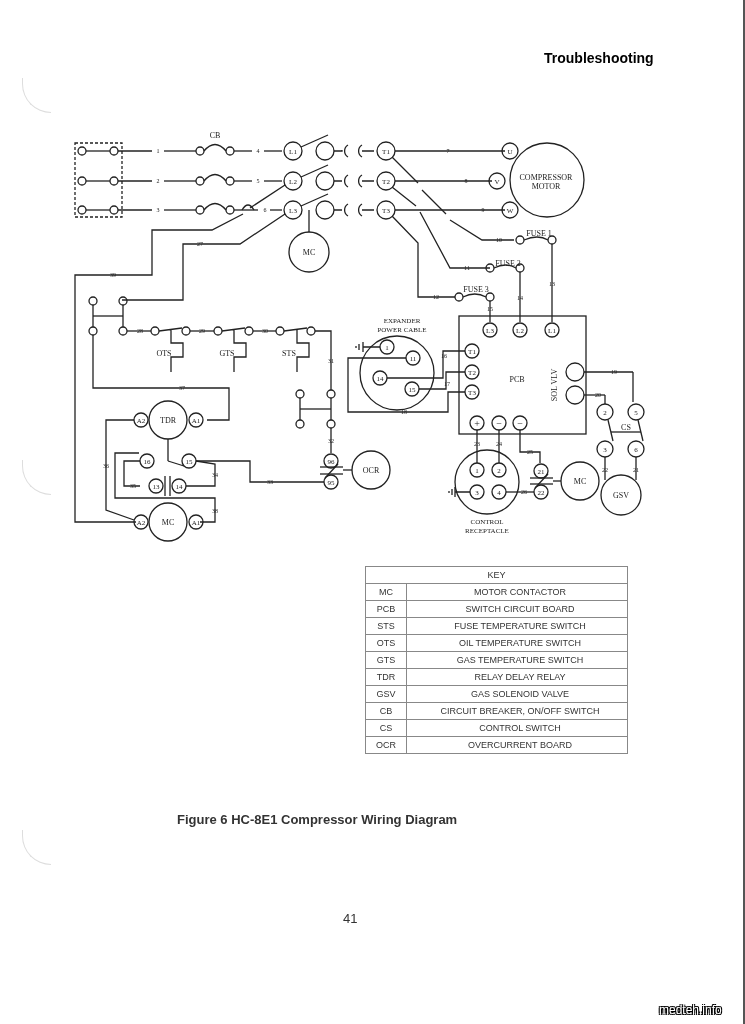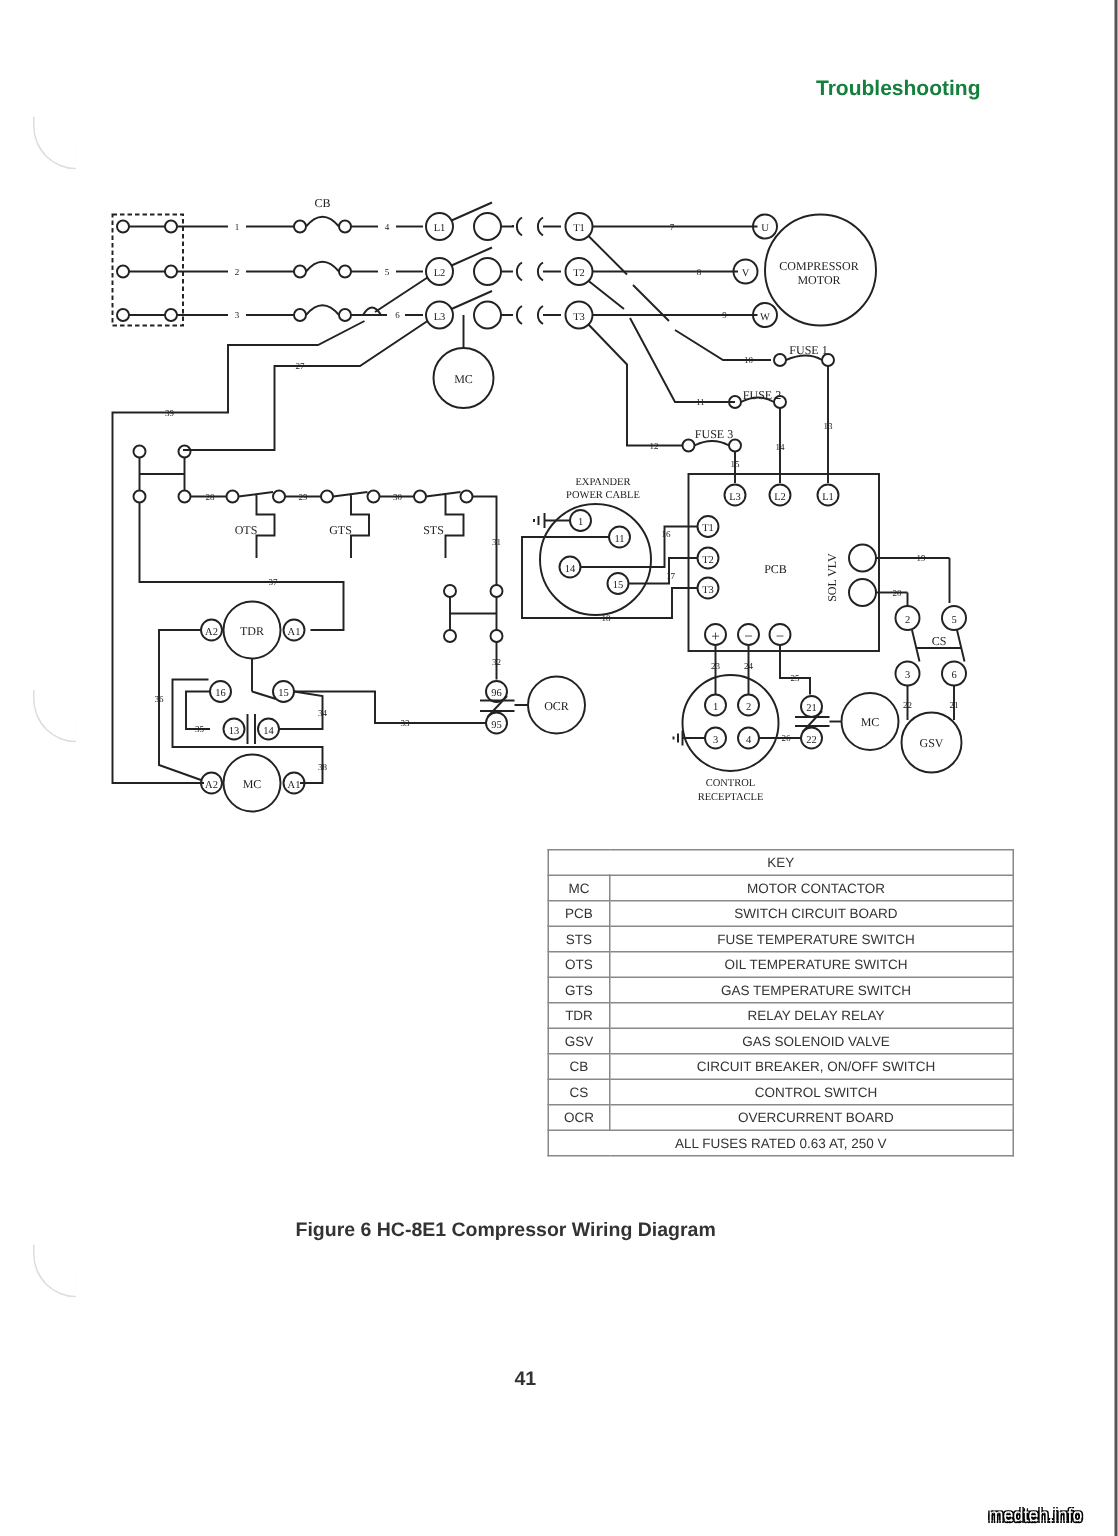--- a/index.html
+++ b/index.html
@@ -8,7 +8,7 @@
     background: #ffffff; font-family: "Liberation Sans", sans-serif; color: #222;
   }
   .header-title {
-    position: absolute; left: 544px; top: 50px; font-size: 14px; font-weight: bold; color: #15803d;
+    position: absolute; left: 544px; top: 50px; font-size: 14px; font-weight: bold; color: #000000;
   }
   .hole { position: absolute; left: 22px; width: 28px; height: 34px; border-left: 1.5px solid #ddd; border-bottom: 1.5px solid #ddd; border-radius: 0 0 0 30px; }
   .right-edge { position: absolute; right: 0; top: 0; width: 2px; height: 1024px; background: #555; }

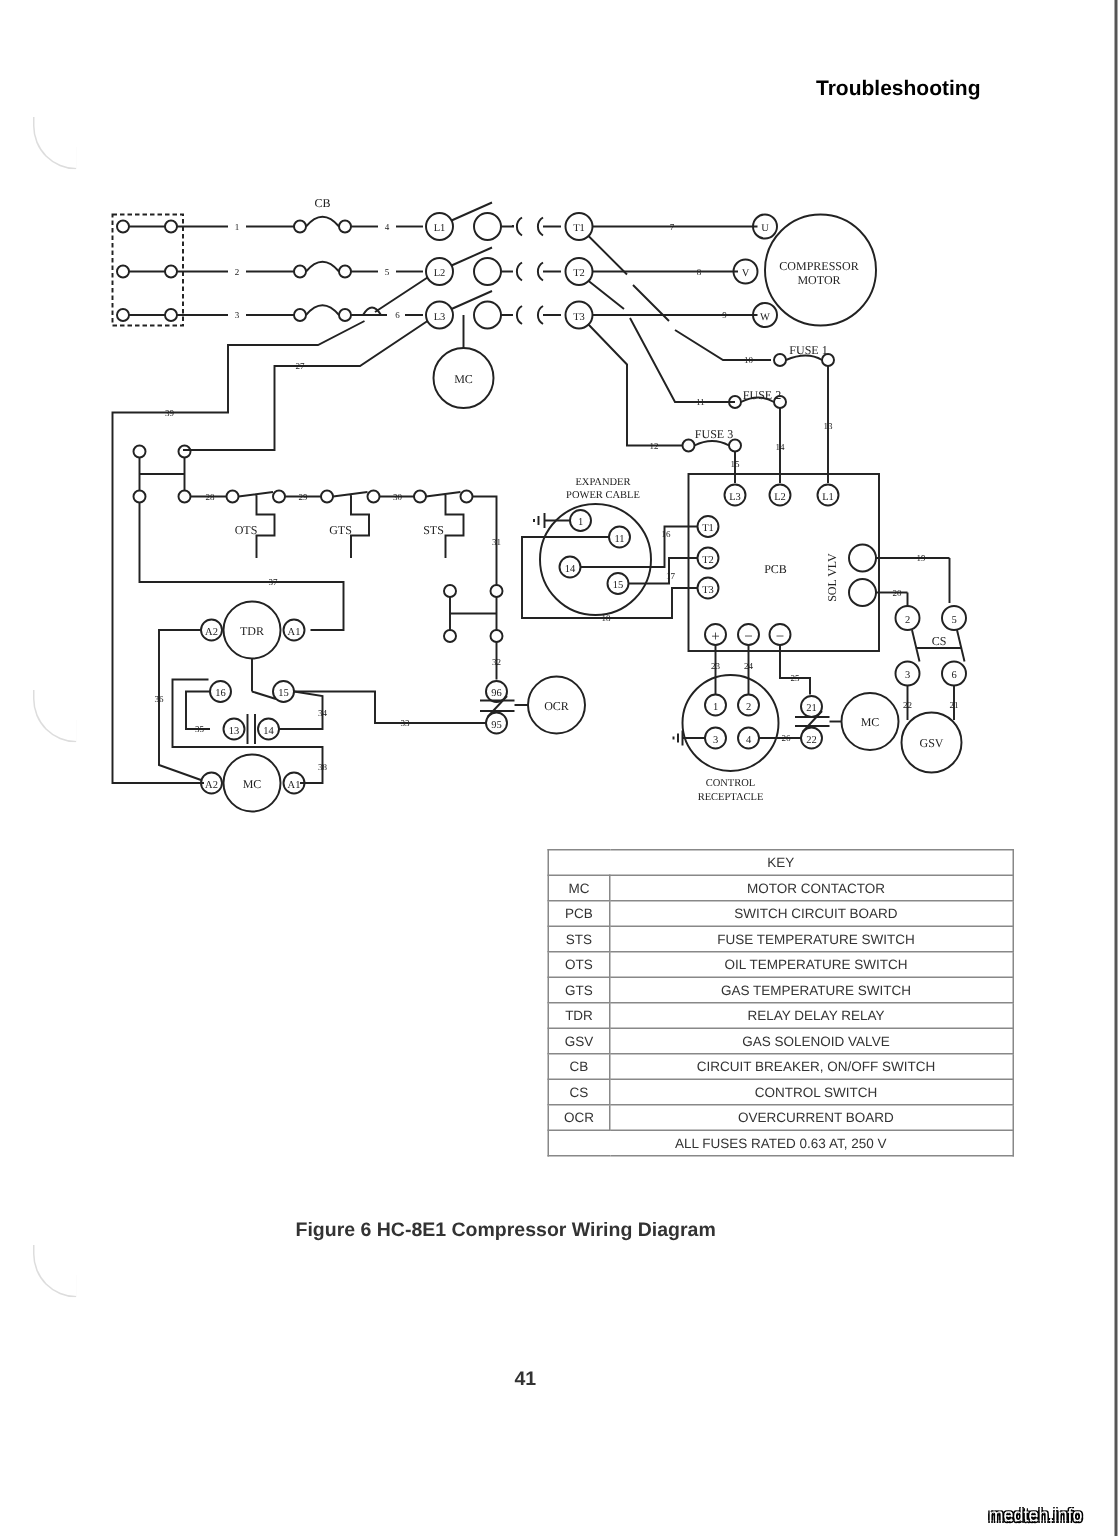--- a/index.html
+++ b/index.html
@@ -15,7 +15,7 @@
   svg.diagram { position: absolute; left: 0; top: 0; }
   svg text { font-family: "Liberation Serif", serif; fill: #222; }
   .key-table {
-    position: absolute; left: 365px; top: 566px; width: 311px; border-collapse: collapse;
+    position: absolute; left: 365px; top: 566px; width: 263px; border-collapse: collapse;
     font-size: 9px; color: #333;
   }
   .key-table td { border: 1px solid #888; padding: 0; height: 16px; text-align: center; }

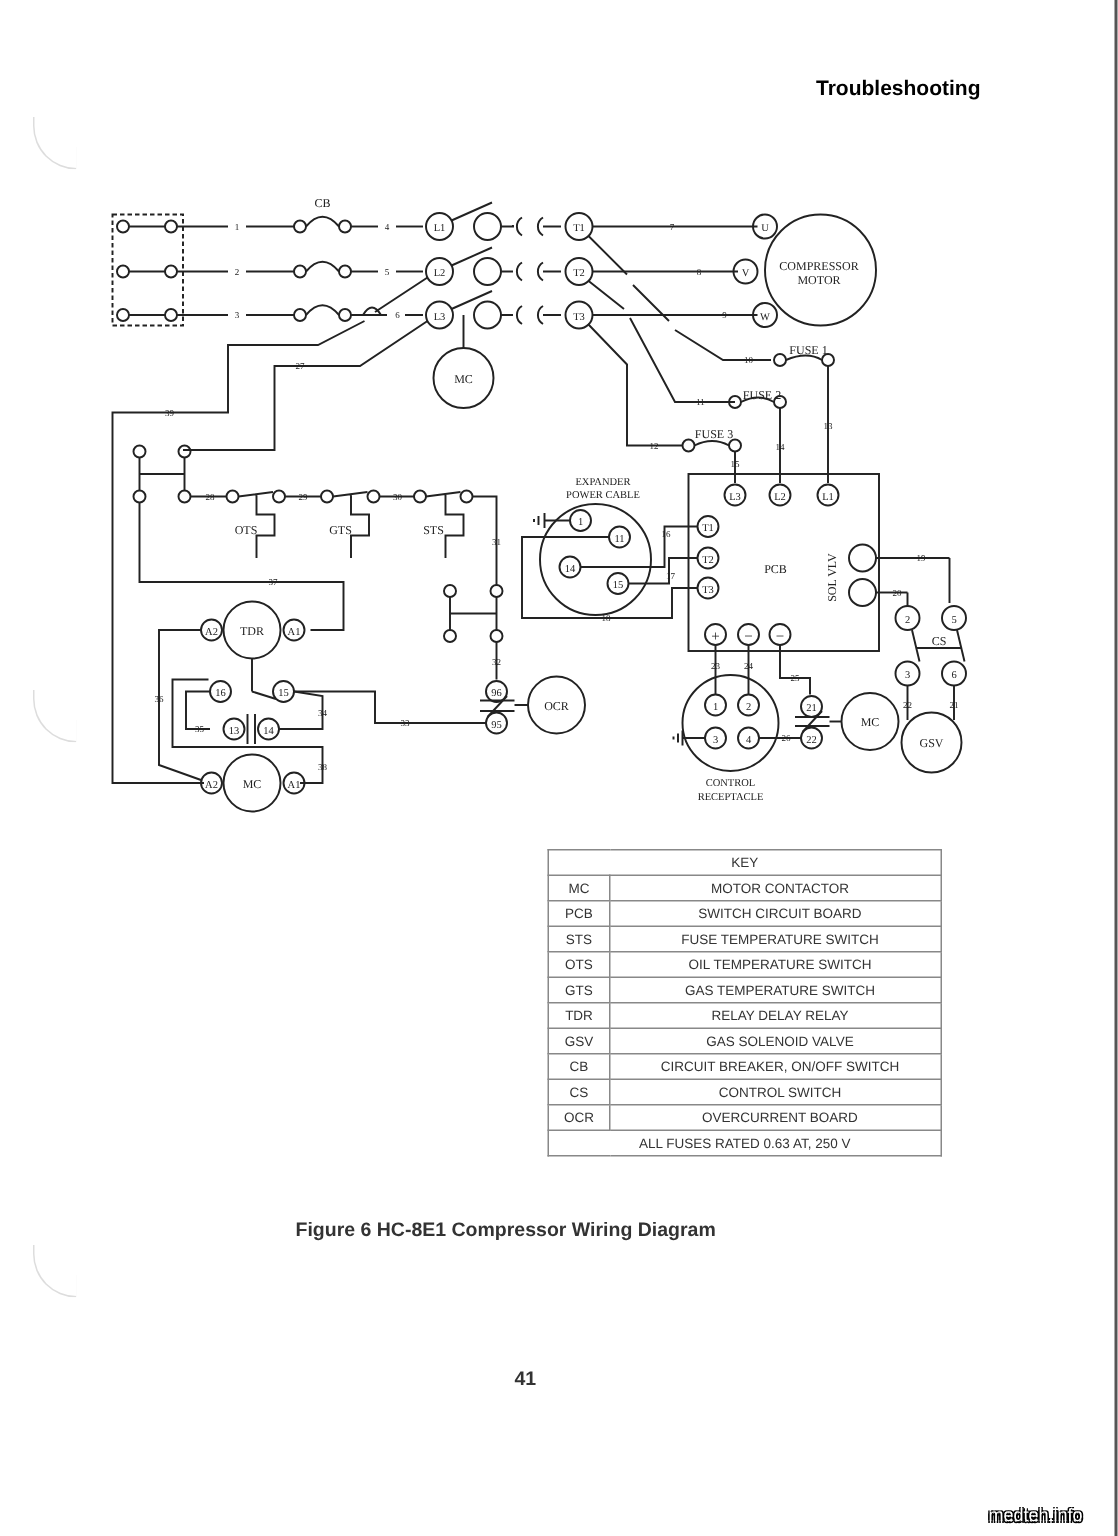--- a/index.html
+++ b/index.html
@@ -409,9 +409,6 @@
         <td class="abbr">OCR</td>
         <td class="desc">OVERCURRENT BOARD</td>
       </tr>
-  <tr>
-        <td colspan="2" class="center">ALL FUSES RATED 0.63 AT, 250 V</td>
-      </tr>
 </tbody>
   </table>
 

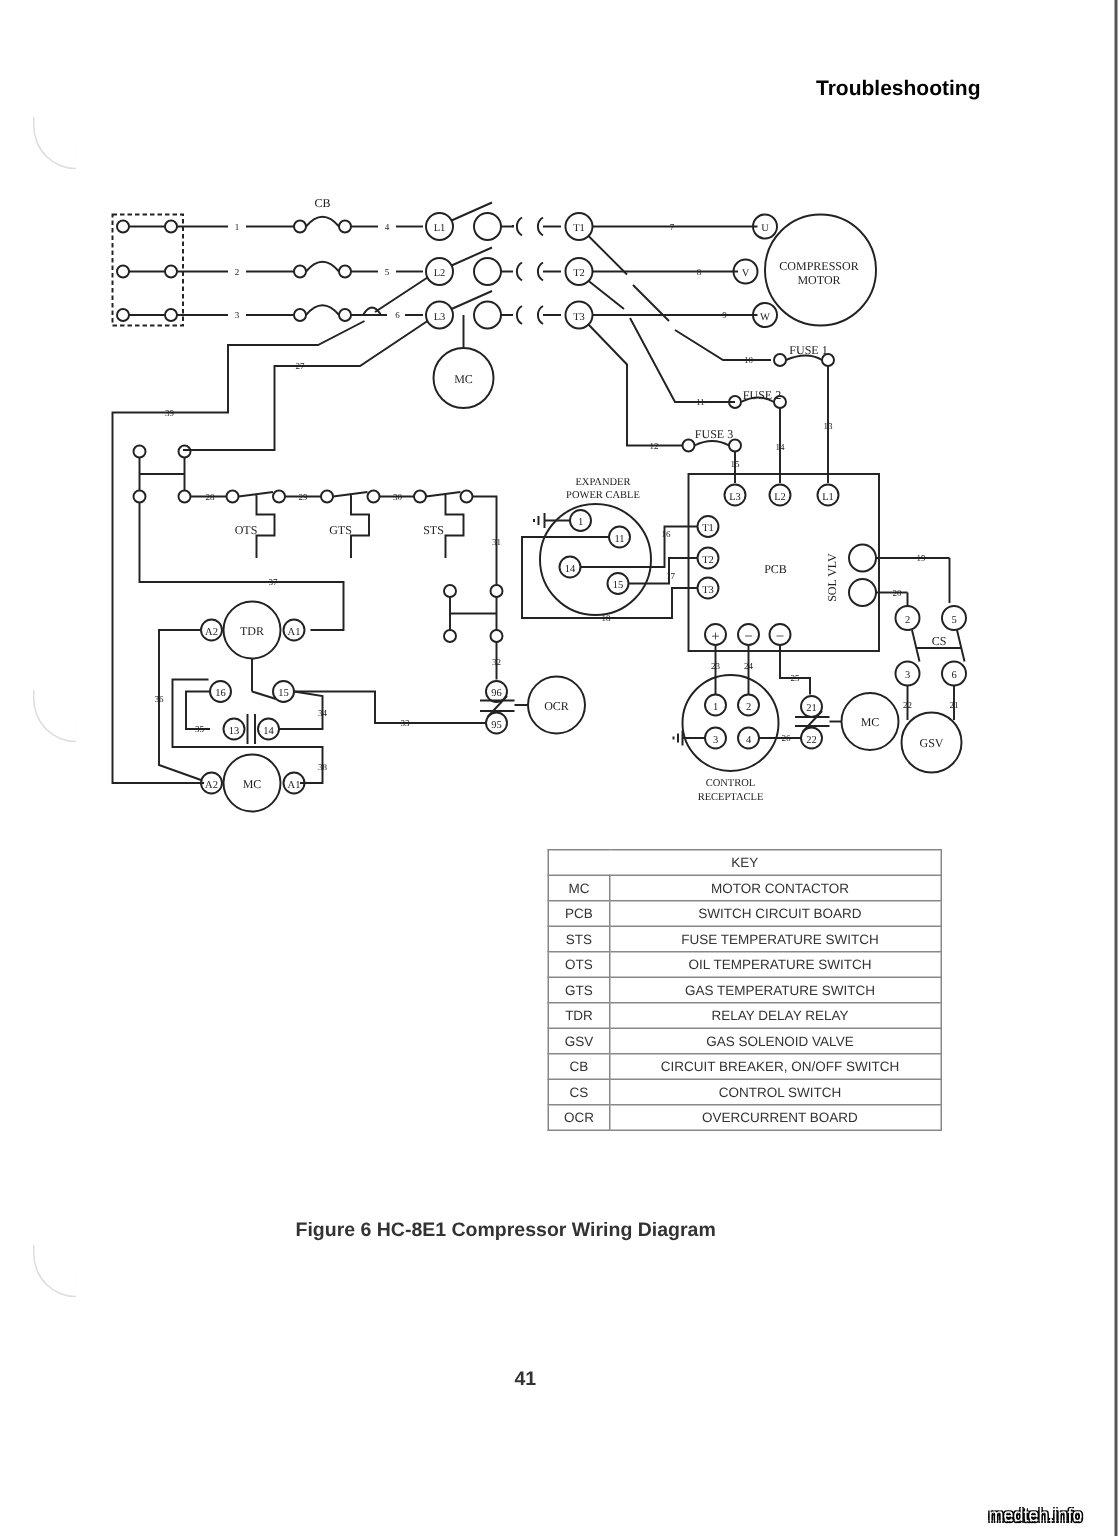--- a/index.html
+++ b/index.html
@@ -22,7 +22,7 @@
   .key-table td.abbr { width: 40px; text-align: center; }
   .key-table td.desc { padding-left: 6px; }
   .key-table td.center { text-align: center; }
-  .caption { position: absolute; left: 177px; top: 812px; font-size: 13px; font-weight: bold; color: #333; margin-left: 20px; }
+  .caption { position: absolute; left: 177px; top: 812px; font-size: 13px; font-weight: bold; color: #333; }
   .page-num { position: absolute; left: 343px; top: 911px; font-size: 13px; font-weight: bold; color: #333; }
   .watermark {
     position: absolute; left: 659px; top: 1003px; font-size: 12px; font-weight: normal; color: #fff;

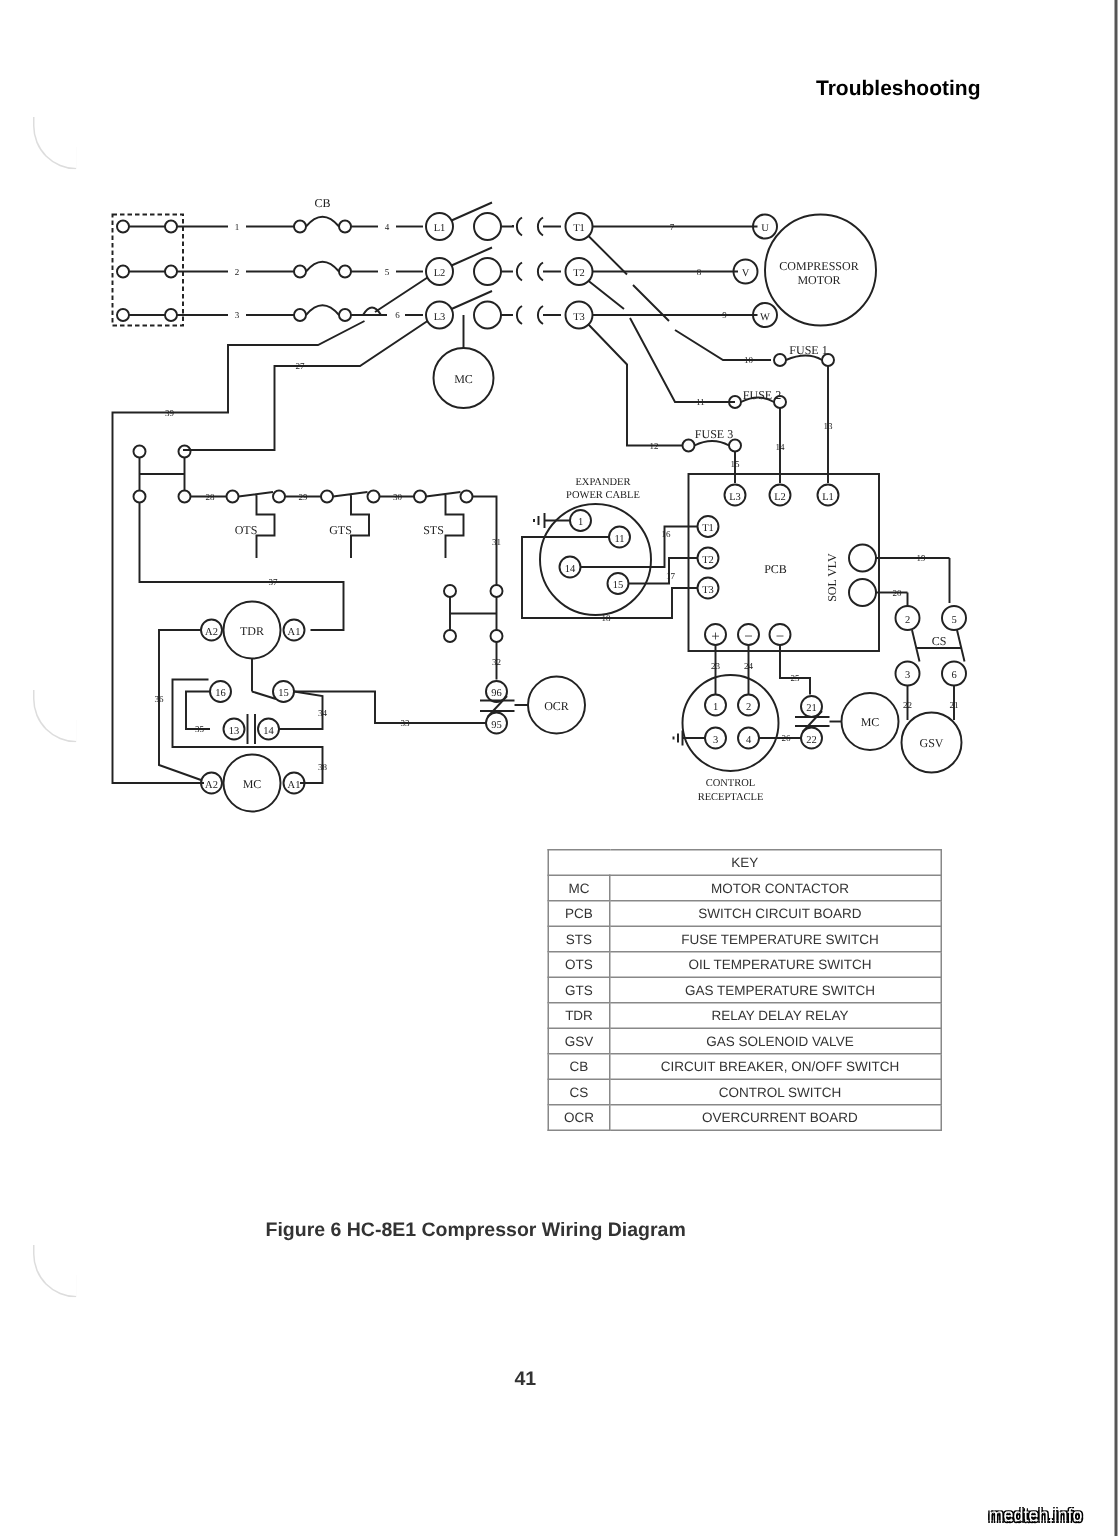--- a/index.html
+++ b/index.html
@@ -23,7 +23,7 @@
   .key-table td.desc { padding-left: 6px; }
   .key-table td.center { text-align: center; }
   .caption { position: absolute; left: 177px; top: 812px; font-size: 13px; font-weight: bold; color: #333; }
-  .page-num { position: absolute; left: 343px; top: 911px; font-size: 13px; font-weight: bold; color: #333; }
+  .page-num { position: absolute; left: 343px; top: 911px; font-size: 13px; font-weight: normal; color: #333; }
   .watermark {
     position: absolute; left: 659px; top: 1003px; font-size: 12px; font-weight: normal; color: #fff;
     text-shadow: -1px -1px 0 #000, 1px -1px 0 #000, -1px 1px 0 #000, 1px 1px 0 #000;

